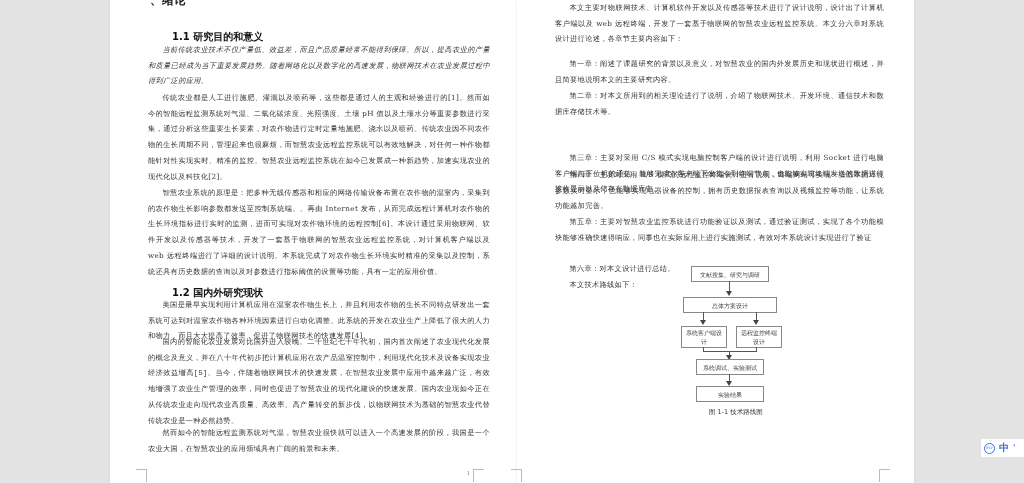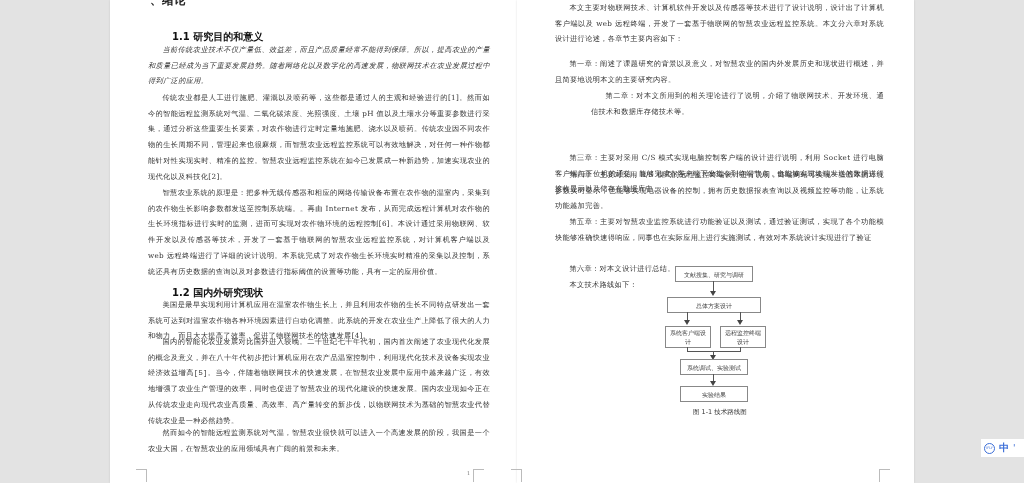--- a/index.html
+++ b/index.html
@@ -52,7 +52,7 @@
   <div class="content">
     <p class="para" style="top:0;">本文主要对物联网技术、计算机软件开发以及传感器等技术进行了设计说明，设计出了计算机客户端以及 web 远程终端，开发了一套基于物联网的智慧农业远程监控系统。本文分六章对系统设计进行论述，各章节主要内容如下：</p>
     <p class="para" style="top:56px;">第一章：阐述了课题研究的背景以及意义，对智慧农业的国内外发展历史和现状进行概述，并且简要地说明本文的主要研究内容。</p>
-    <p class="para" style="top:88px;margin-left:36px;">第二章：对本文所用到的相关理论进行了说明，介绍了物联网技术、开发环境、通信技术和数据库存储技术等。</p>
+    <p class="para" style="top:88px;">第二章：对本文所用到的相关理论进行了说明，介绍了物联网技术、开发环境、通信技术和数据库存储技术等。</p>
     <p class="para" style="top:120px;margin-top:30px;">第三章：主要对采用 C/S 模式实现电脑控制客户端的设计进行说明，利用 Socket 进行电脑客户端与下位机的通信，能够完成在客户端下发指令到终端节点，也能够实现终端发送的数据进行接收显示以及储存在数据库中。</p>
     <p class="para" style="top:167px;">第四章：主要对采用 B/S 模式的远程监控终端设计进行说明，终端网站可实现一些基本的环境参数实时显示，也能够实现电器设备的控制，拥有历史数据报表查询以及视频监控等功能，让系统功能越加完善。</p>
     <p class="para" style="top:214px;">第五章：主要对智慧农业监控系统进行功能验证以及测试，通过验证测试，实现了各个功能模块能够准确快速得响应，同事也在实际应用上进行实施测试，有效对本系统设计实现进行了验证</p>

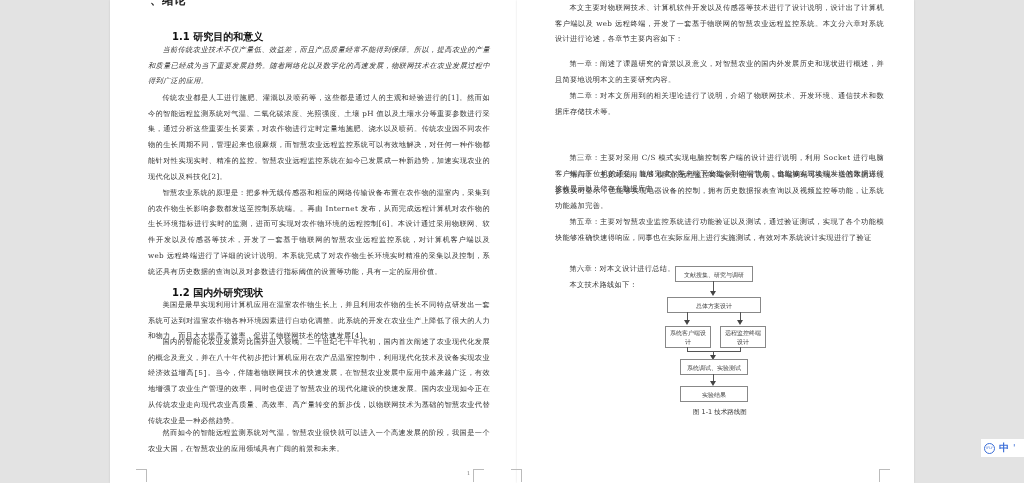--- a/index.html
+++ b/index.html
@@ -18,7 +18,7 @@
   .corner.br { border-left:1px solid #bbb; border-top:1px solid #bbb; }
   .pagenum { position:absolute; font-size:5px; color:#777; }
   
-  .fc { position:absolute; left:0; top:0; width:397px; height:451px; pointer-events:none; }
+  .fc { position:absolute; left:16px; top:0; width:397px; height:451px; pointer-events:none; }
   .box { position:absolute; border:1px solid #888; background:#fff; font-size:6px; color:#444; text-align:center; display:flex; align-items:center; justify-content:center; line-height:9px; }
   .line { position:absolute; background:#555; }
   .arrow { position:absolute; width:0; height:0; border-left:3px solid transparent; border-right:3px solid transparent; border-top:5px solid #444; }

